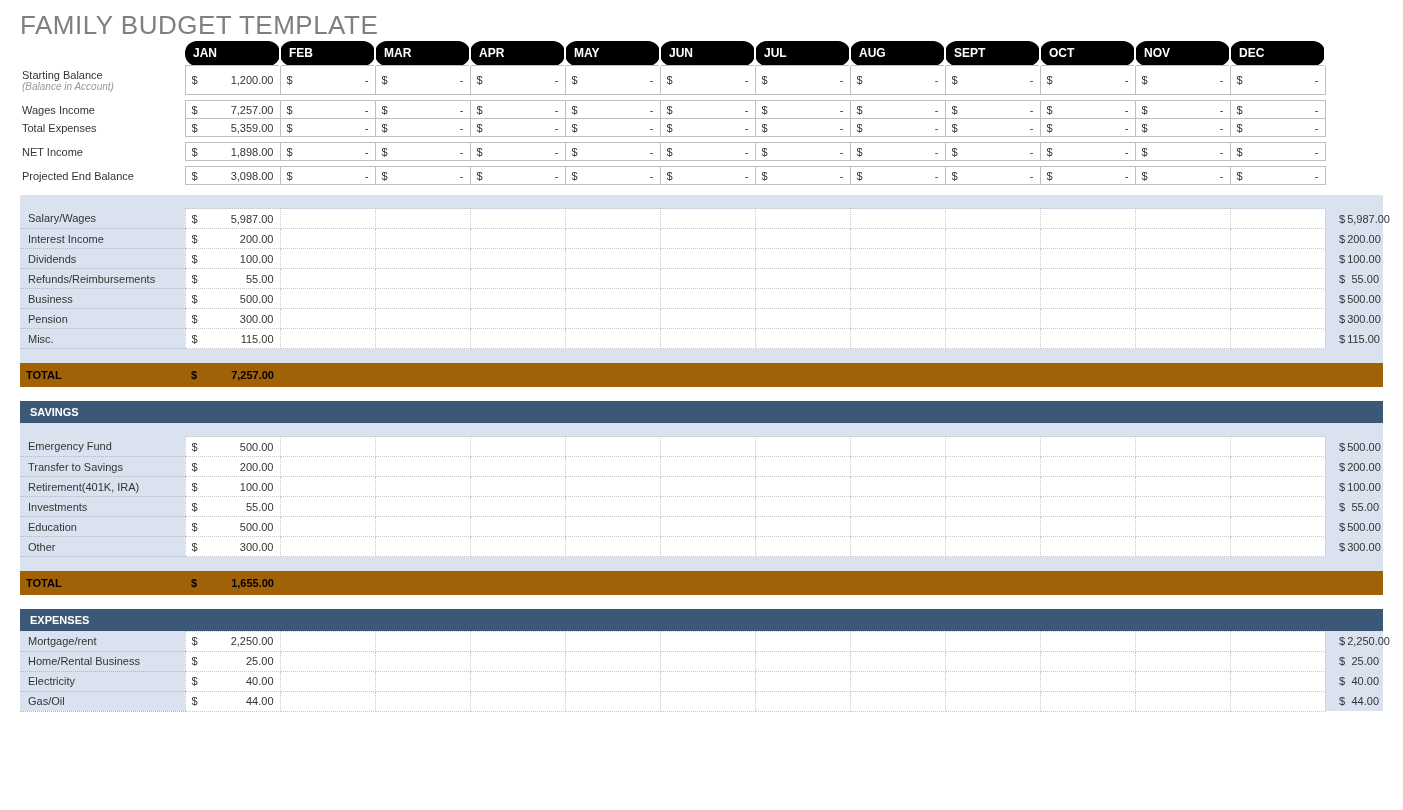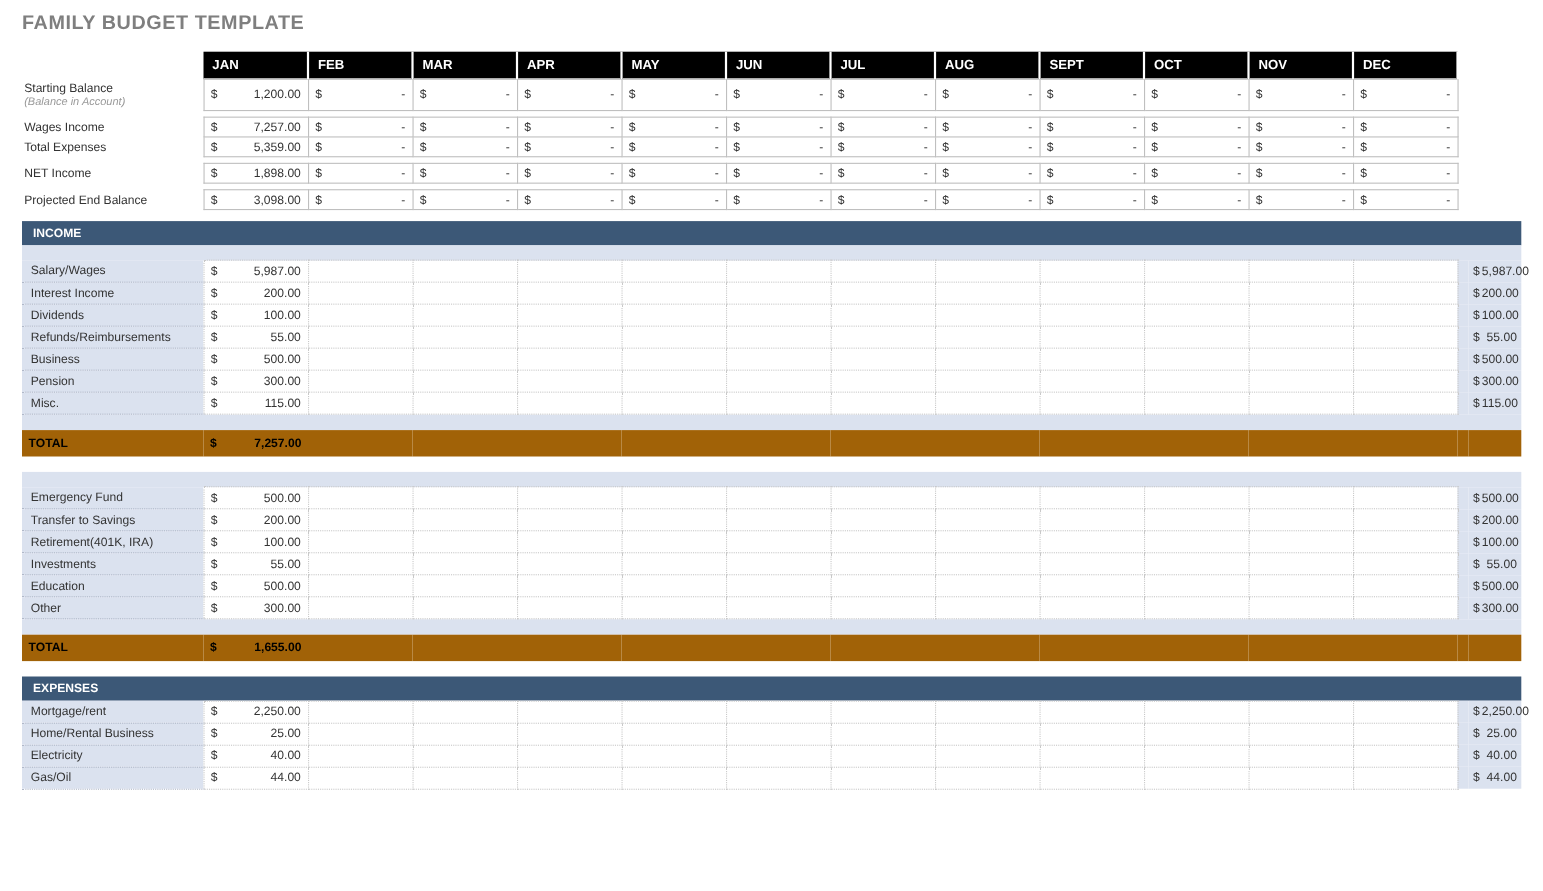--- a/index.html
+++ b/index.html
@@ -14,11 +14,11 @@
   }
   .title {
     font-family: "Century Gothic", Arial, sans-serif;
-    font-size: 18px;
-    font-weight: bold;
+    font-size: 26px;
+    font-weight: normal;
     color: #7f7f7f;
     letter-spacing: 0.5px;
-    margin-bottom: 16px;
+    margin-bottom: 0;
   }
   table.grid {
     border-collapse: collapse;

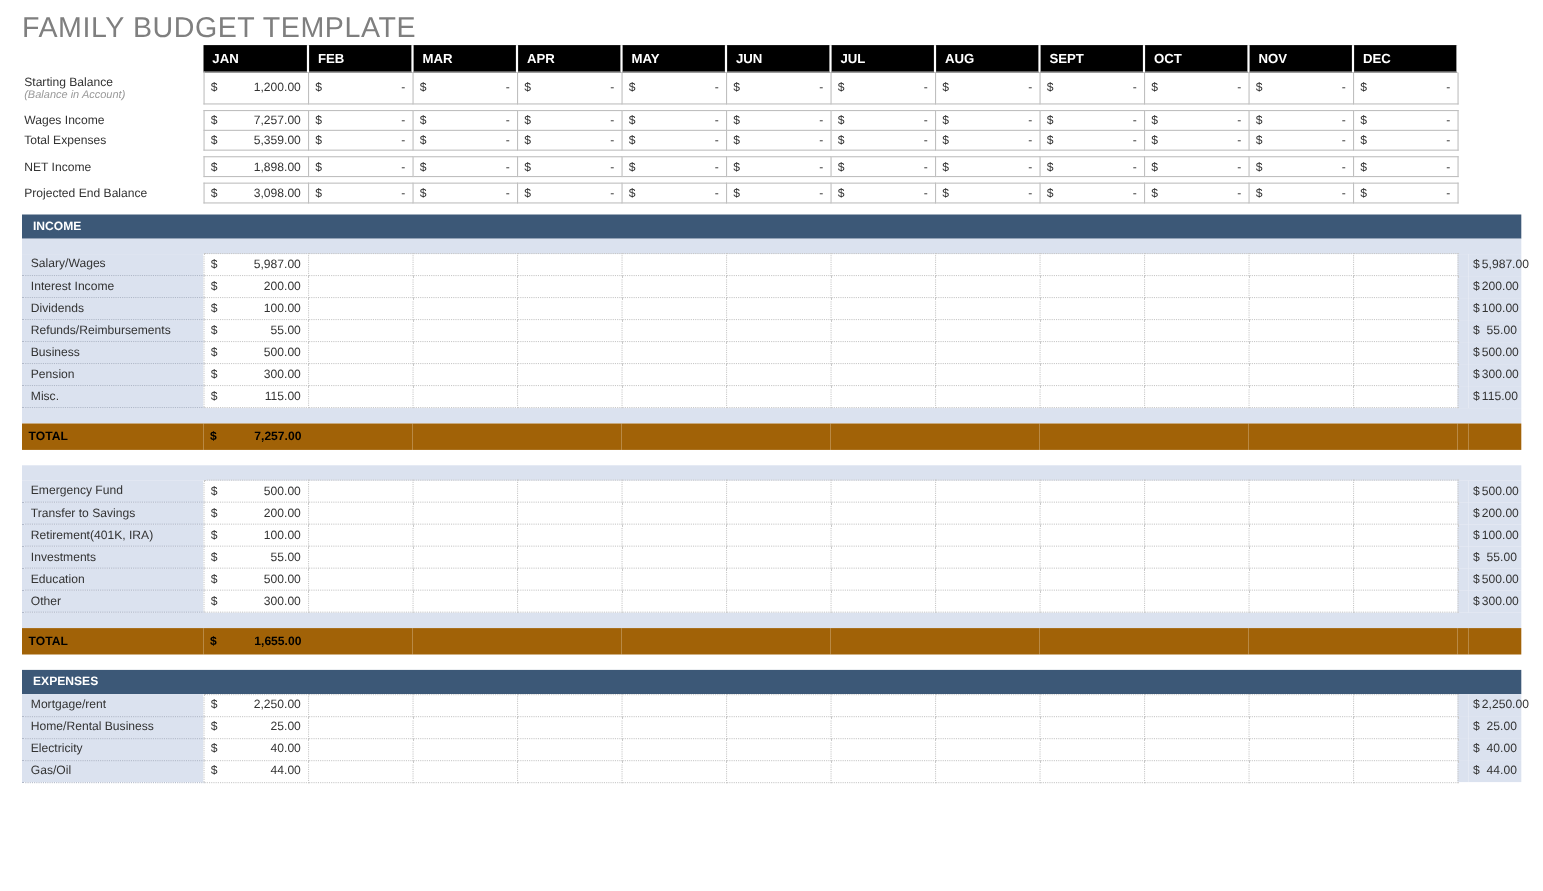--- a/index.html
+++ b/index.html
@@ -39,6 +39,7 @@
     padding: 5px 8px;
     border-right: 2px solid #fff;
     font-family: "Century Gothic", Arial, sans-serif;
+    border-radius: 12px;
   }
   tr.months td.mcell:last-of-type { border-right: none; }
 

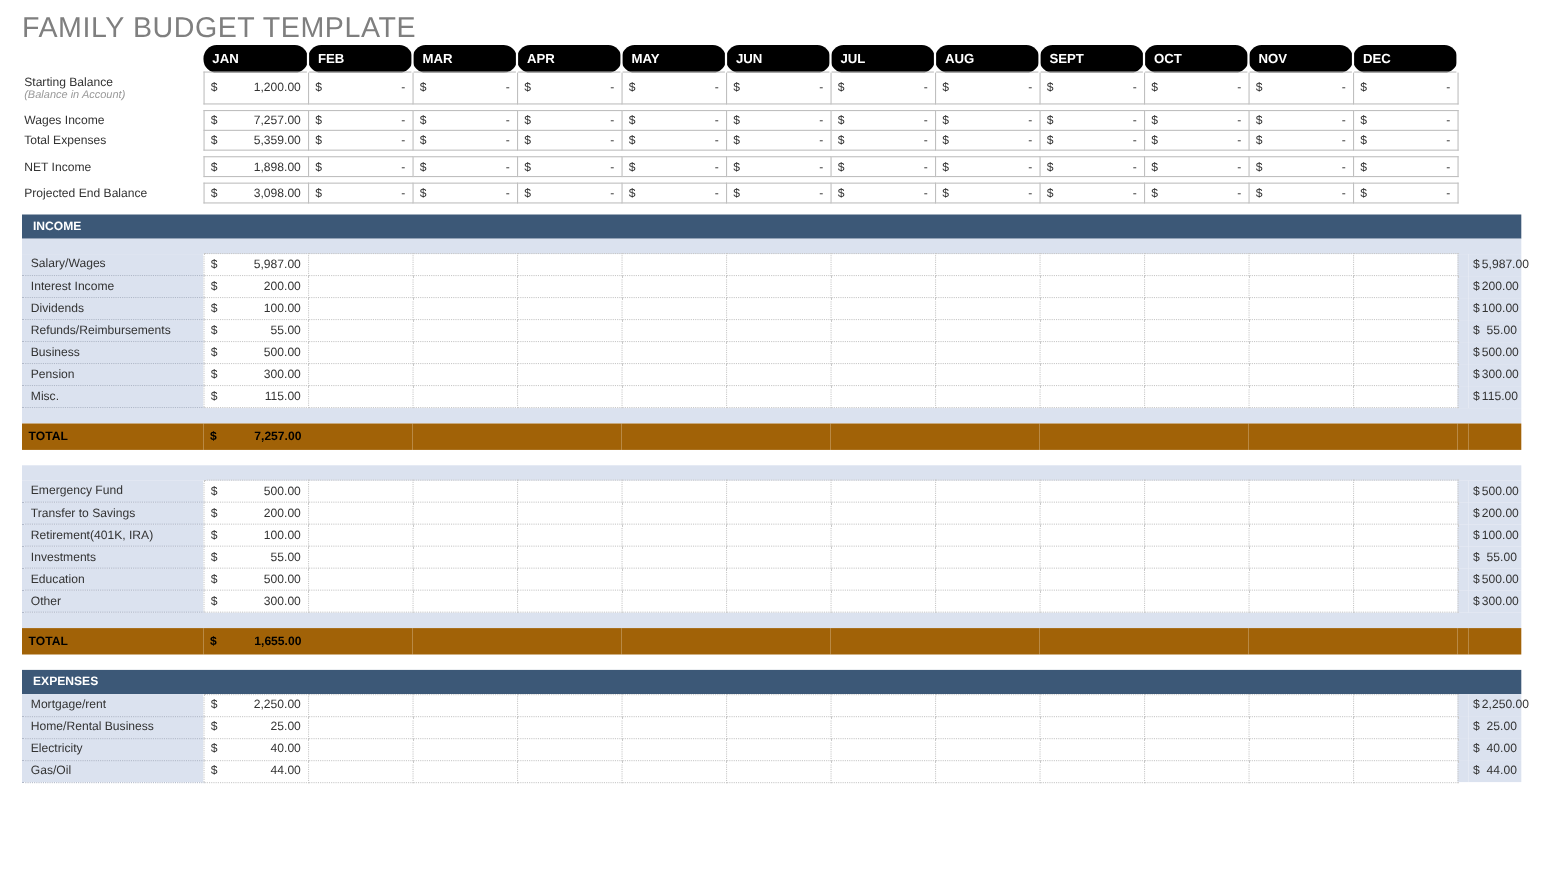--- a/index.html
+++ b/index.html
@@ -570,9 +570,6 @@
       <tr>
         <td colspan="15" style="height: 10px;"></td>
       </tr>
-      <tr class="bar">
-        <td colspan="15">INCOME</td>
-      </tr>
       <tr class="bluepad">
         <td colspan="15"></td>
       </tr>

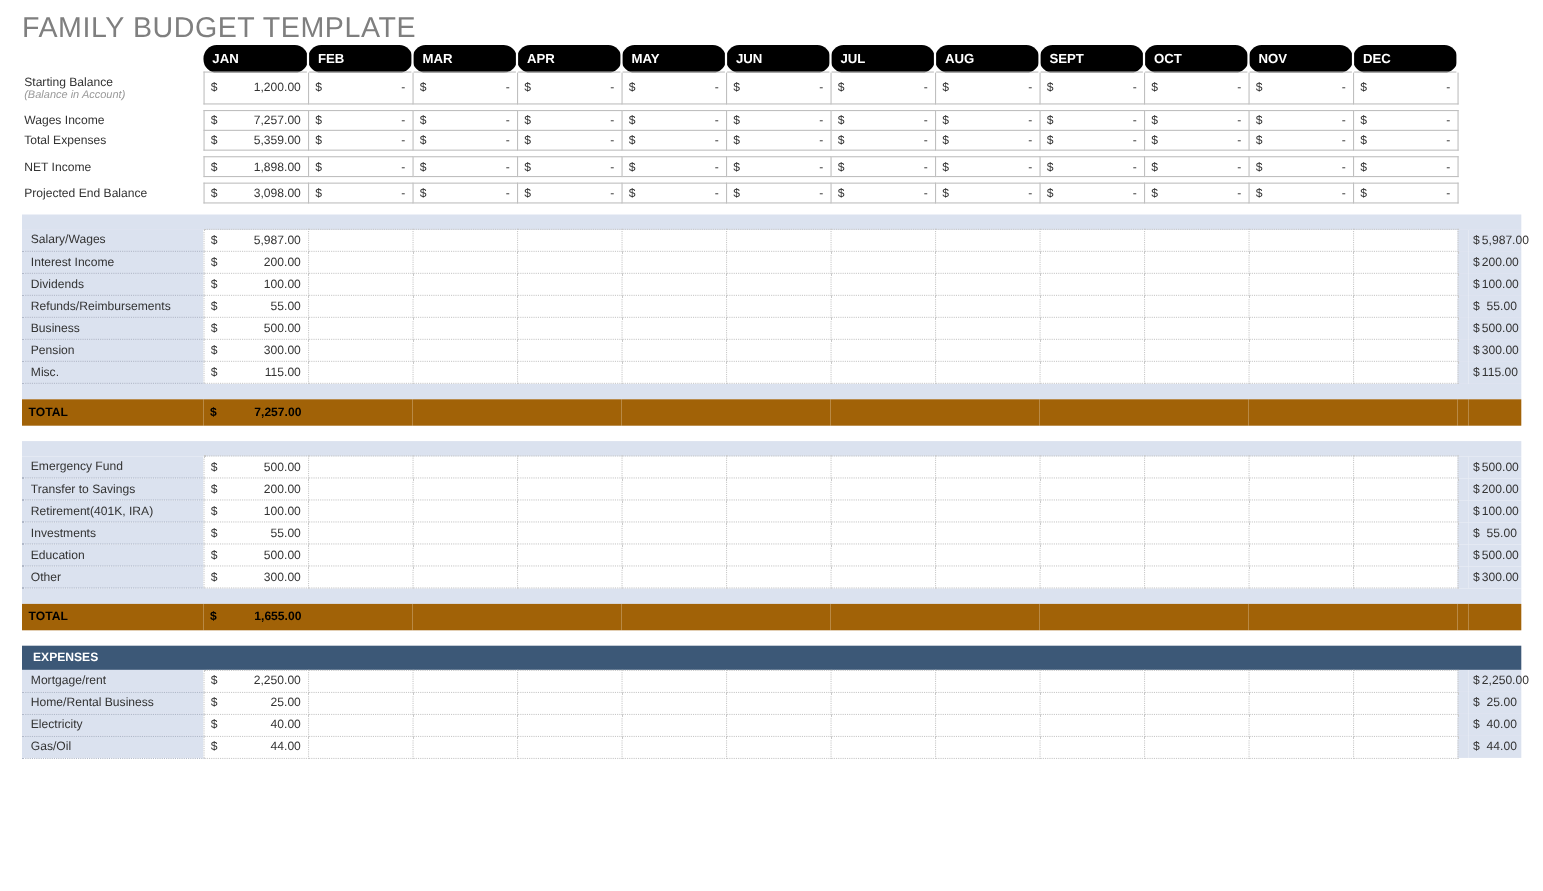--- a/index.html
+++ b/index.html
@@ -790,6 +790,9 @@
       <tr>
         <td colspan="15" style="height: 14px;"></td>
       </tr>
+      <tr class="bar">
+        <td colspan="15">SAVINGS</td>
+      </tr>
       <tr class="bluepad">
         <td colspan="15"></td>
       </tr>

